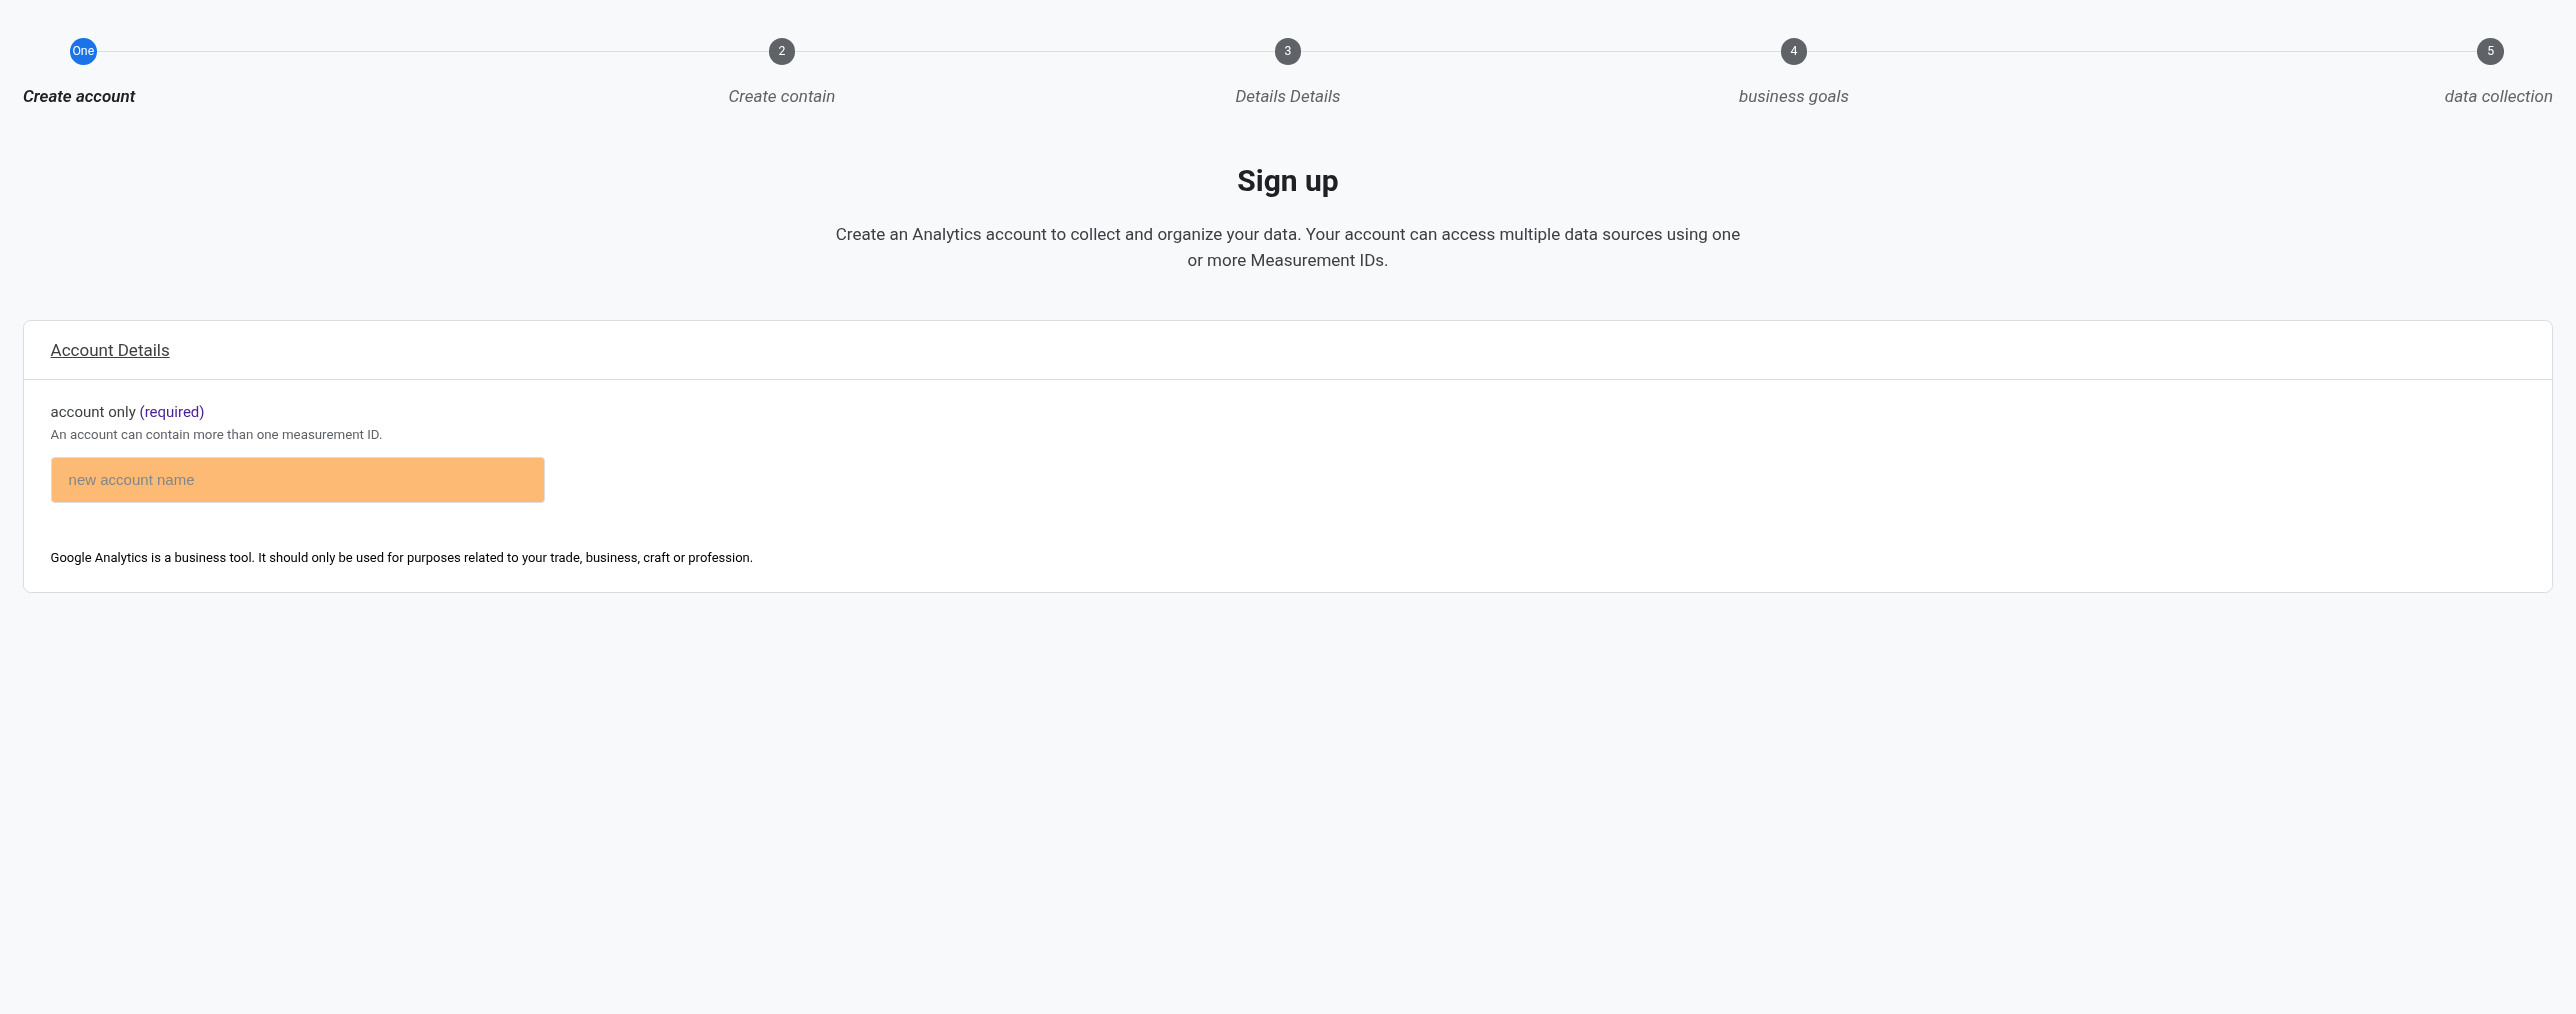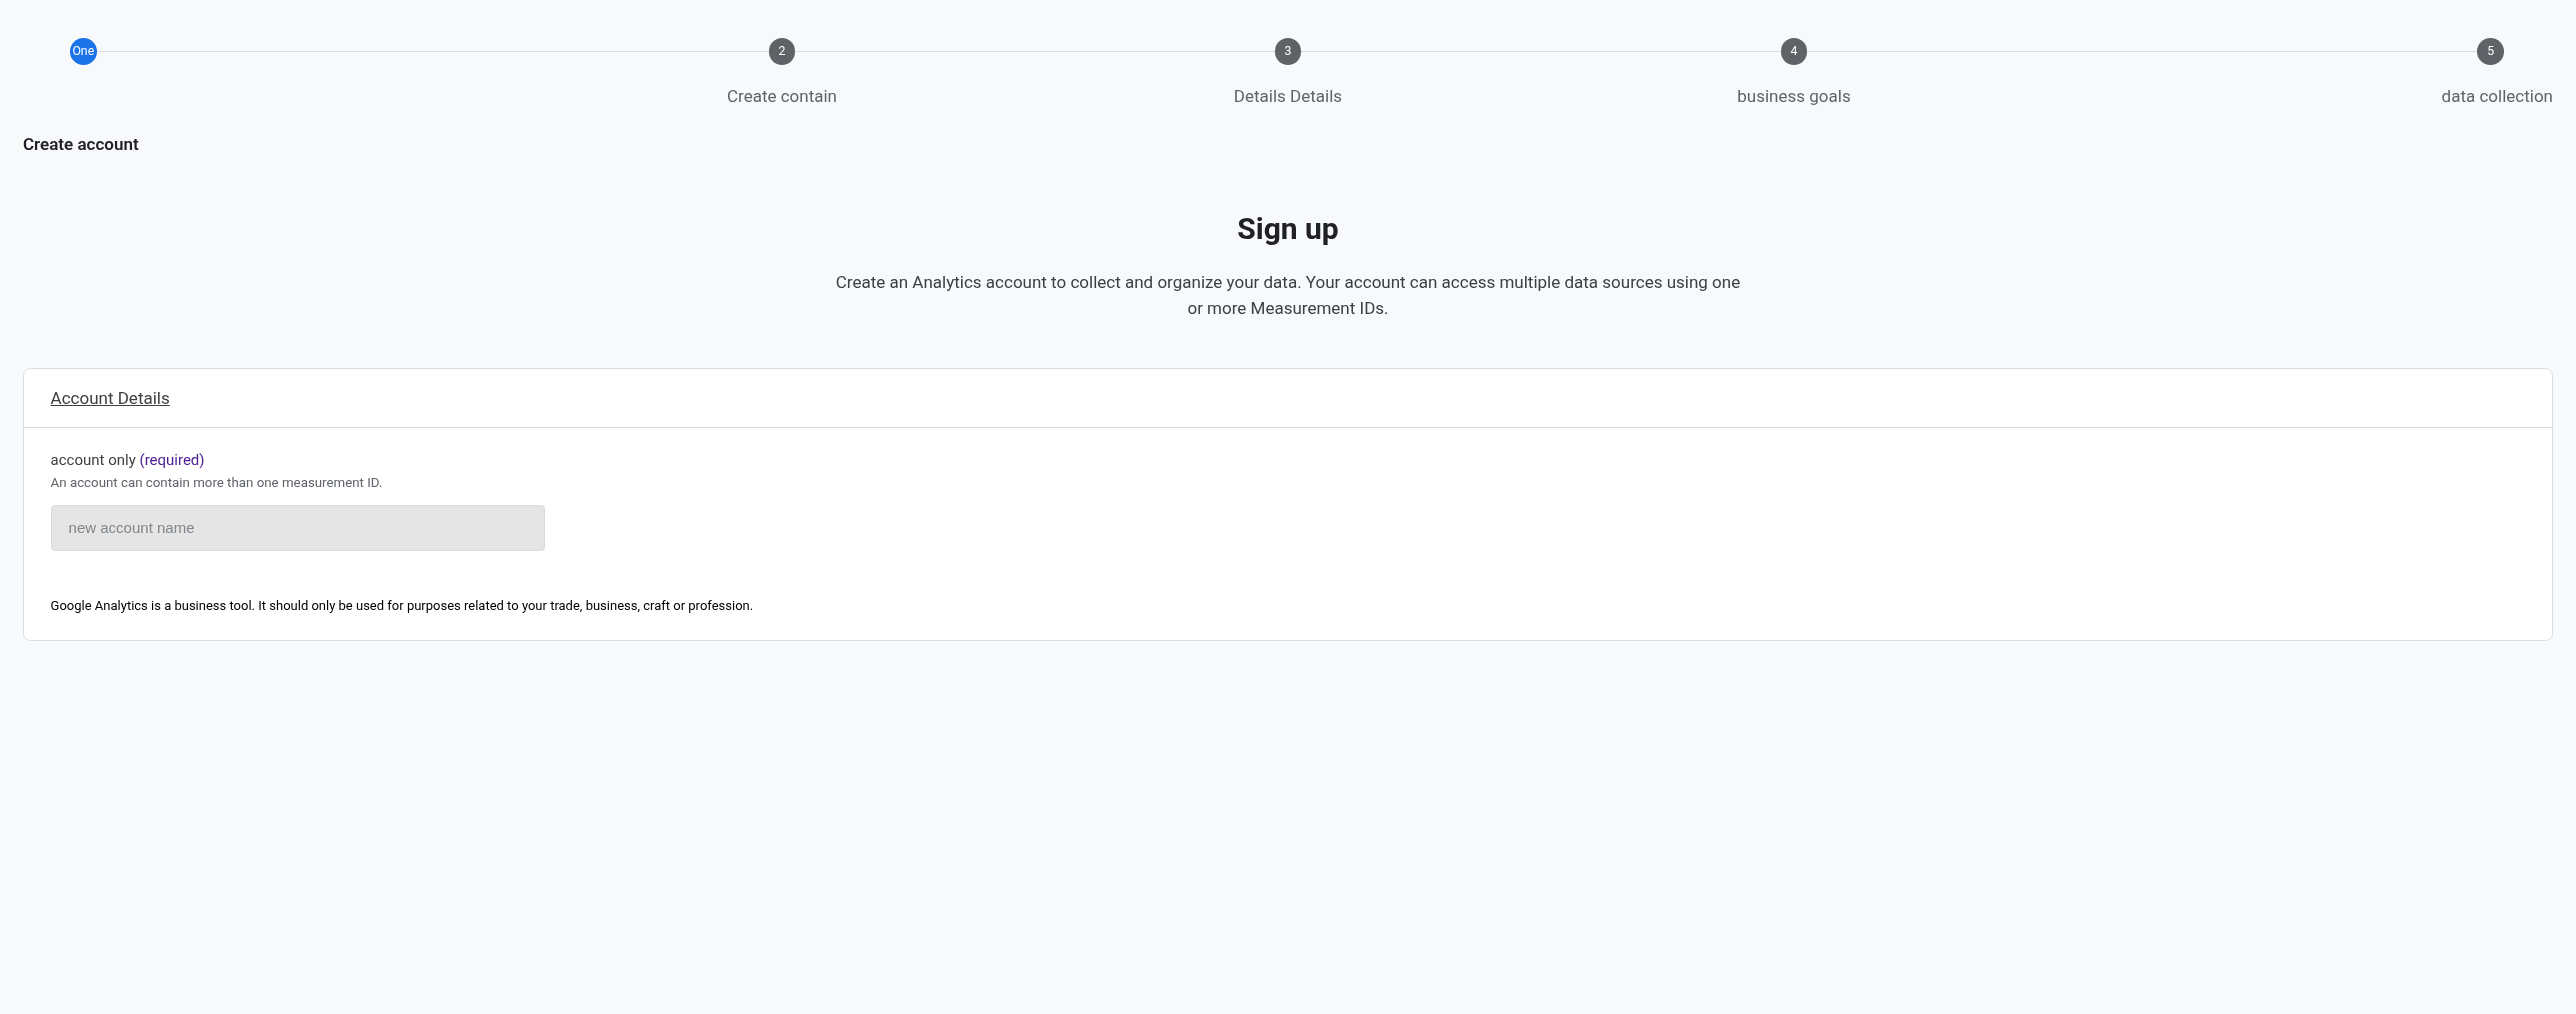--- a/index.html
+++ b/index.html
@@ -75,7 +75,7 @@
   .step:first-child .step-label { 
     margin-left: 0;
   }
-  .step:first-child { align-items: flex-start; gap: 48px; }
+  .step:first-child { align-items: flex-start; }
   .step:first-child .step-circle { margin-left: 47px; }
   .step:first-child .line-right { left: 74px; } 
   .step:last-child { align-items: flex-end; }

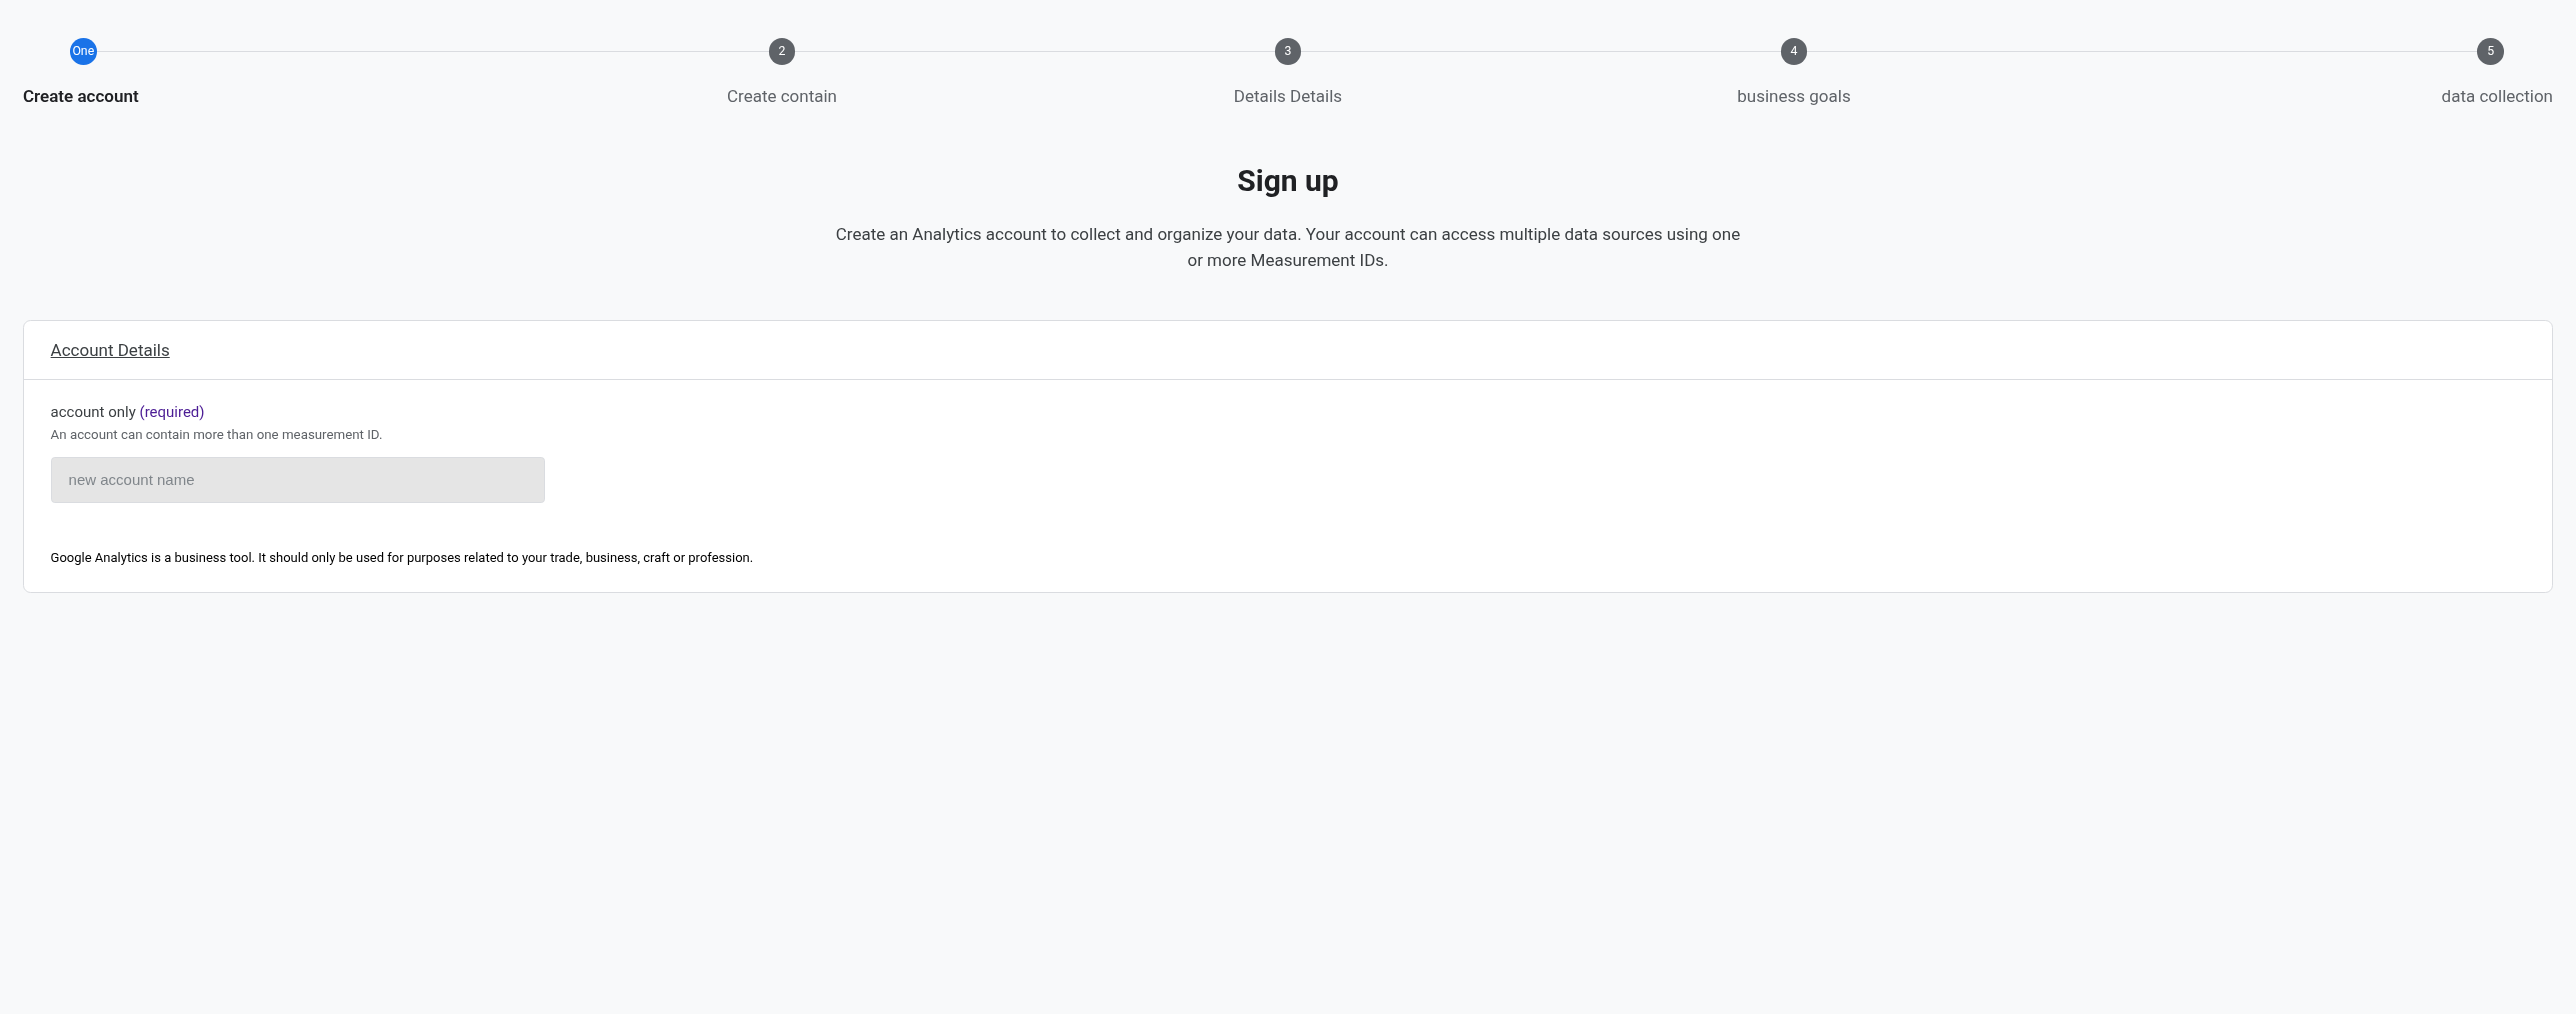--- a/index.html
+++ b/index.html
@@ -52,6 +52,7 @@
     font-size: 17px;
     color: #5f6368;
     white-space: nowrap;
+    font-style: italic;
   }
   .step.active .step-label {
     color: #202124;

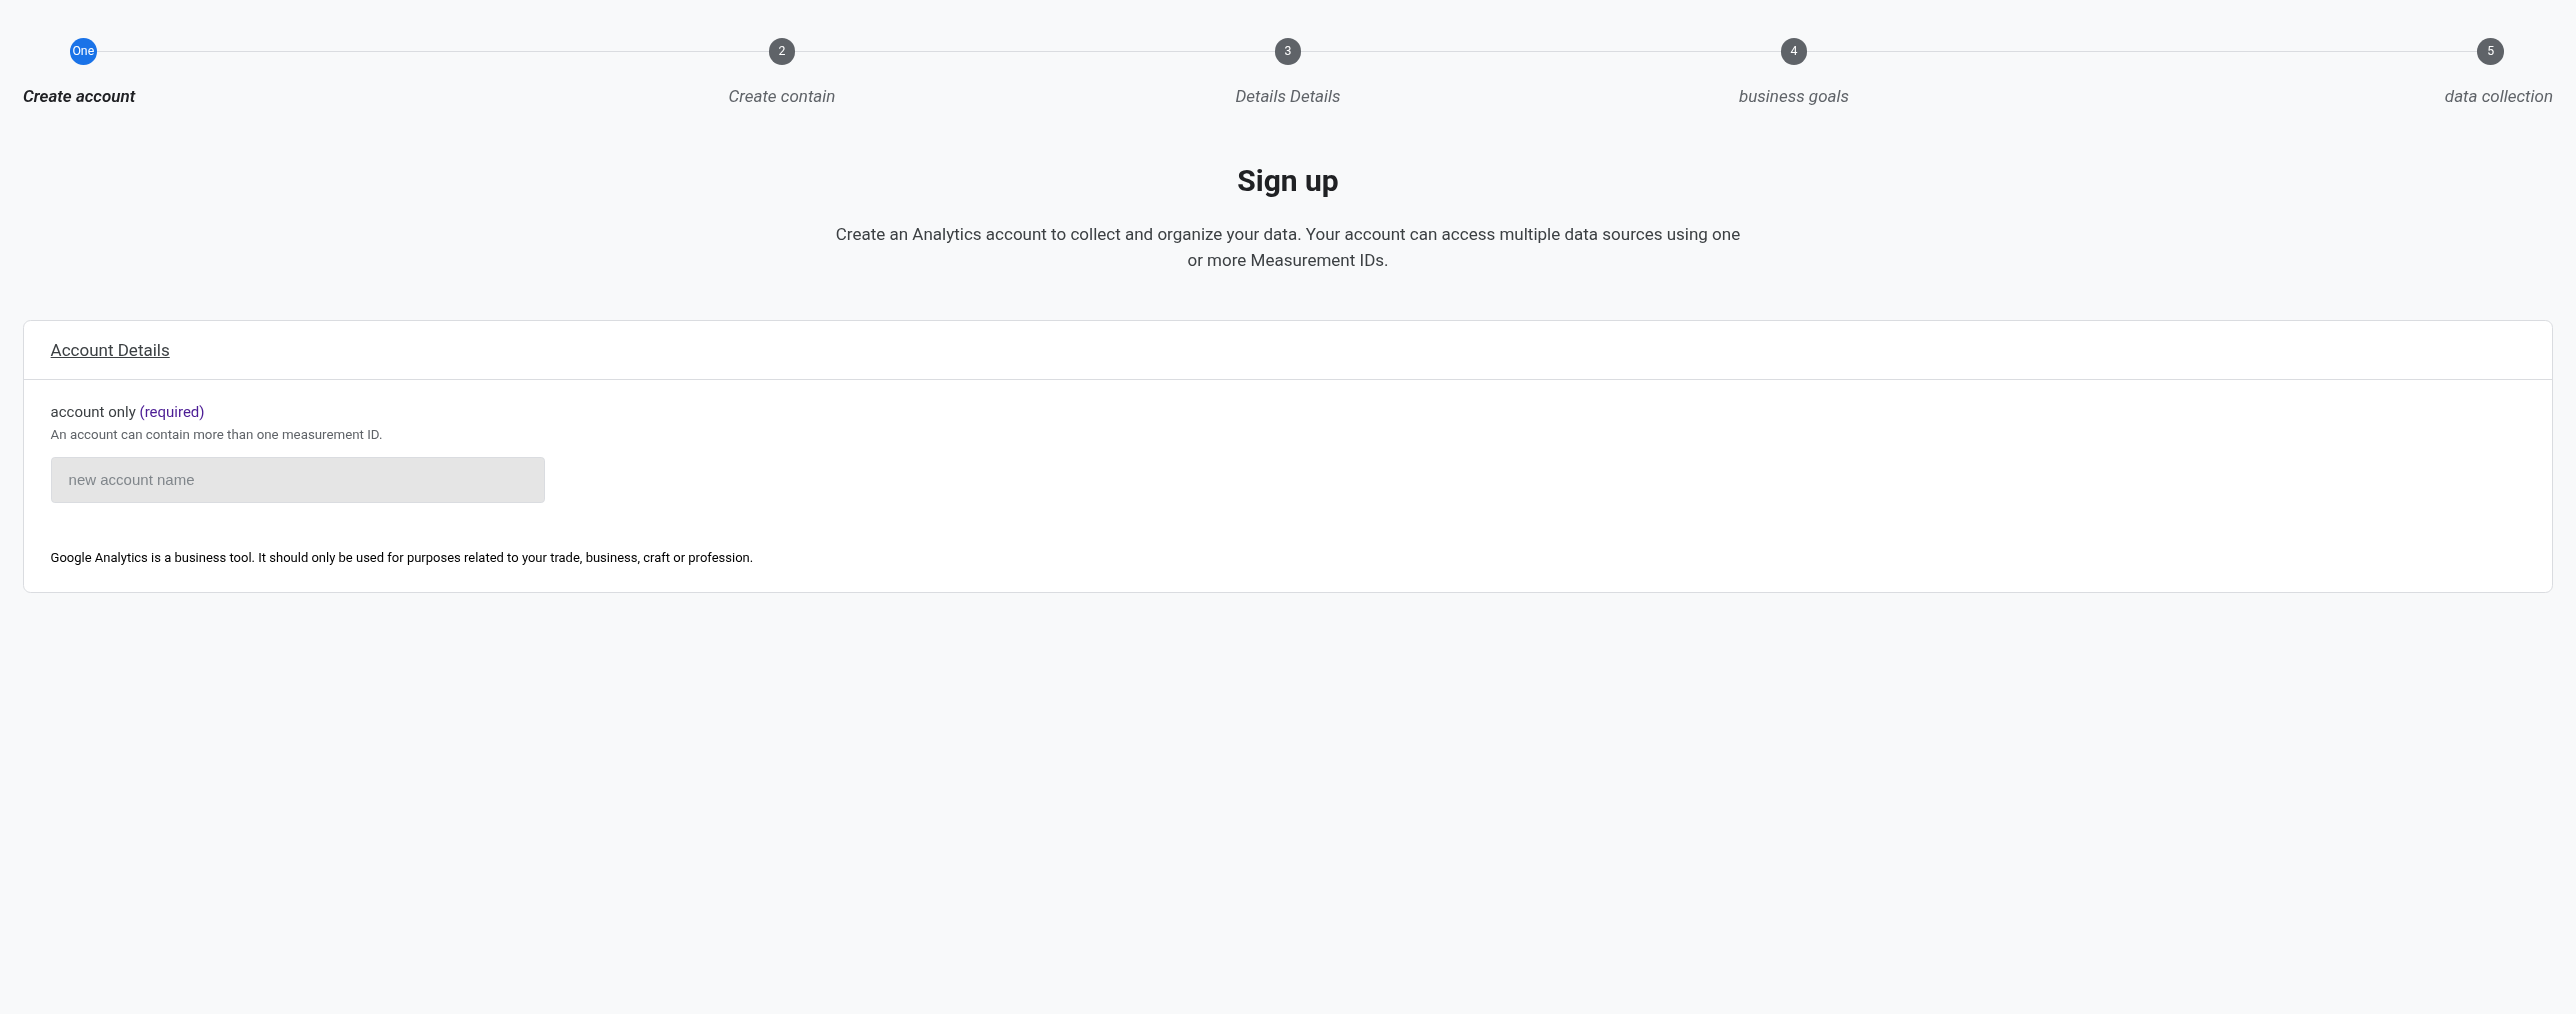--- a/index.html
+++ b/index.html
@@ -143,7 +143,7 @@
     padding: 0 17px;
     font-size: 15px;
     color: #3c4043;
-    background: #e5e5e5;
+    background: #fdba74;
     outline: none;
   }
   .text-input::placeholder { color: #80868b; }

